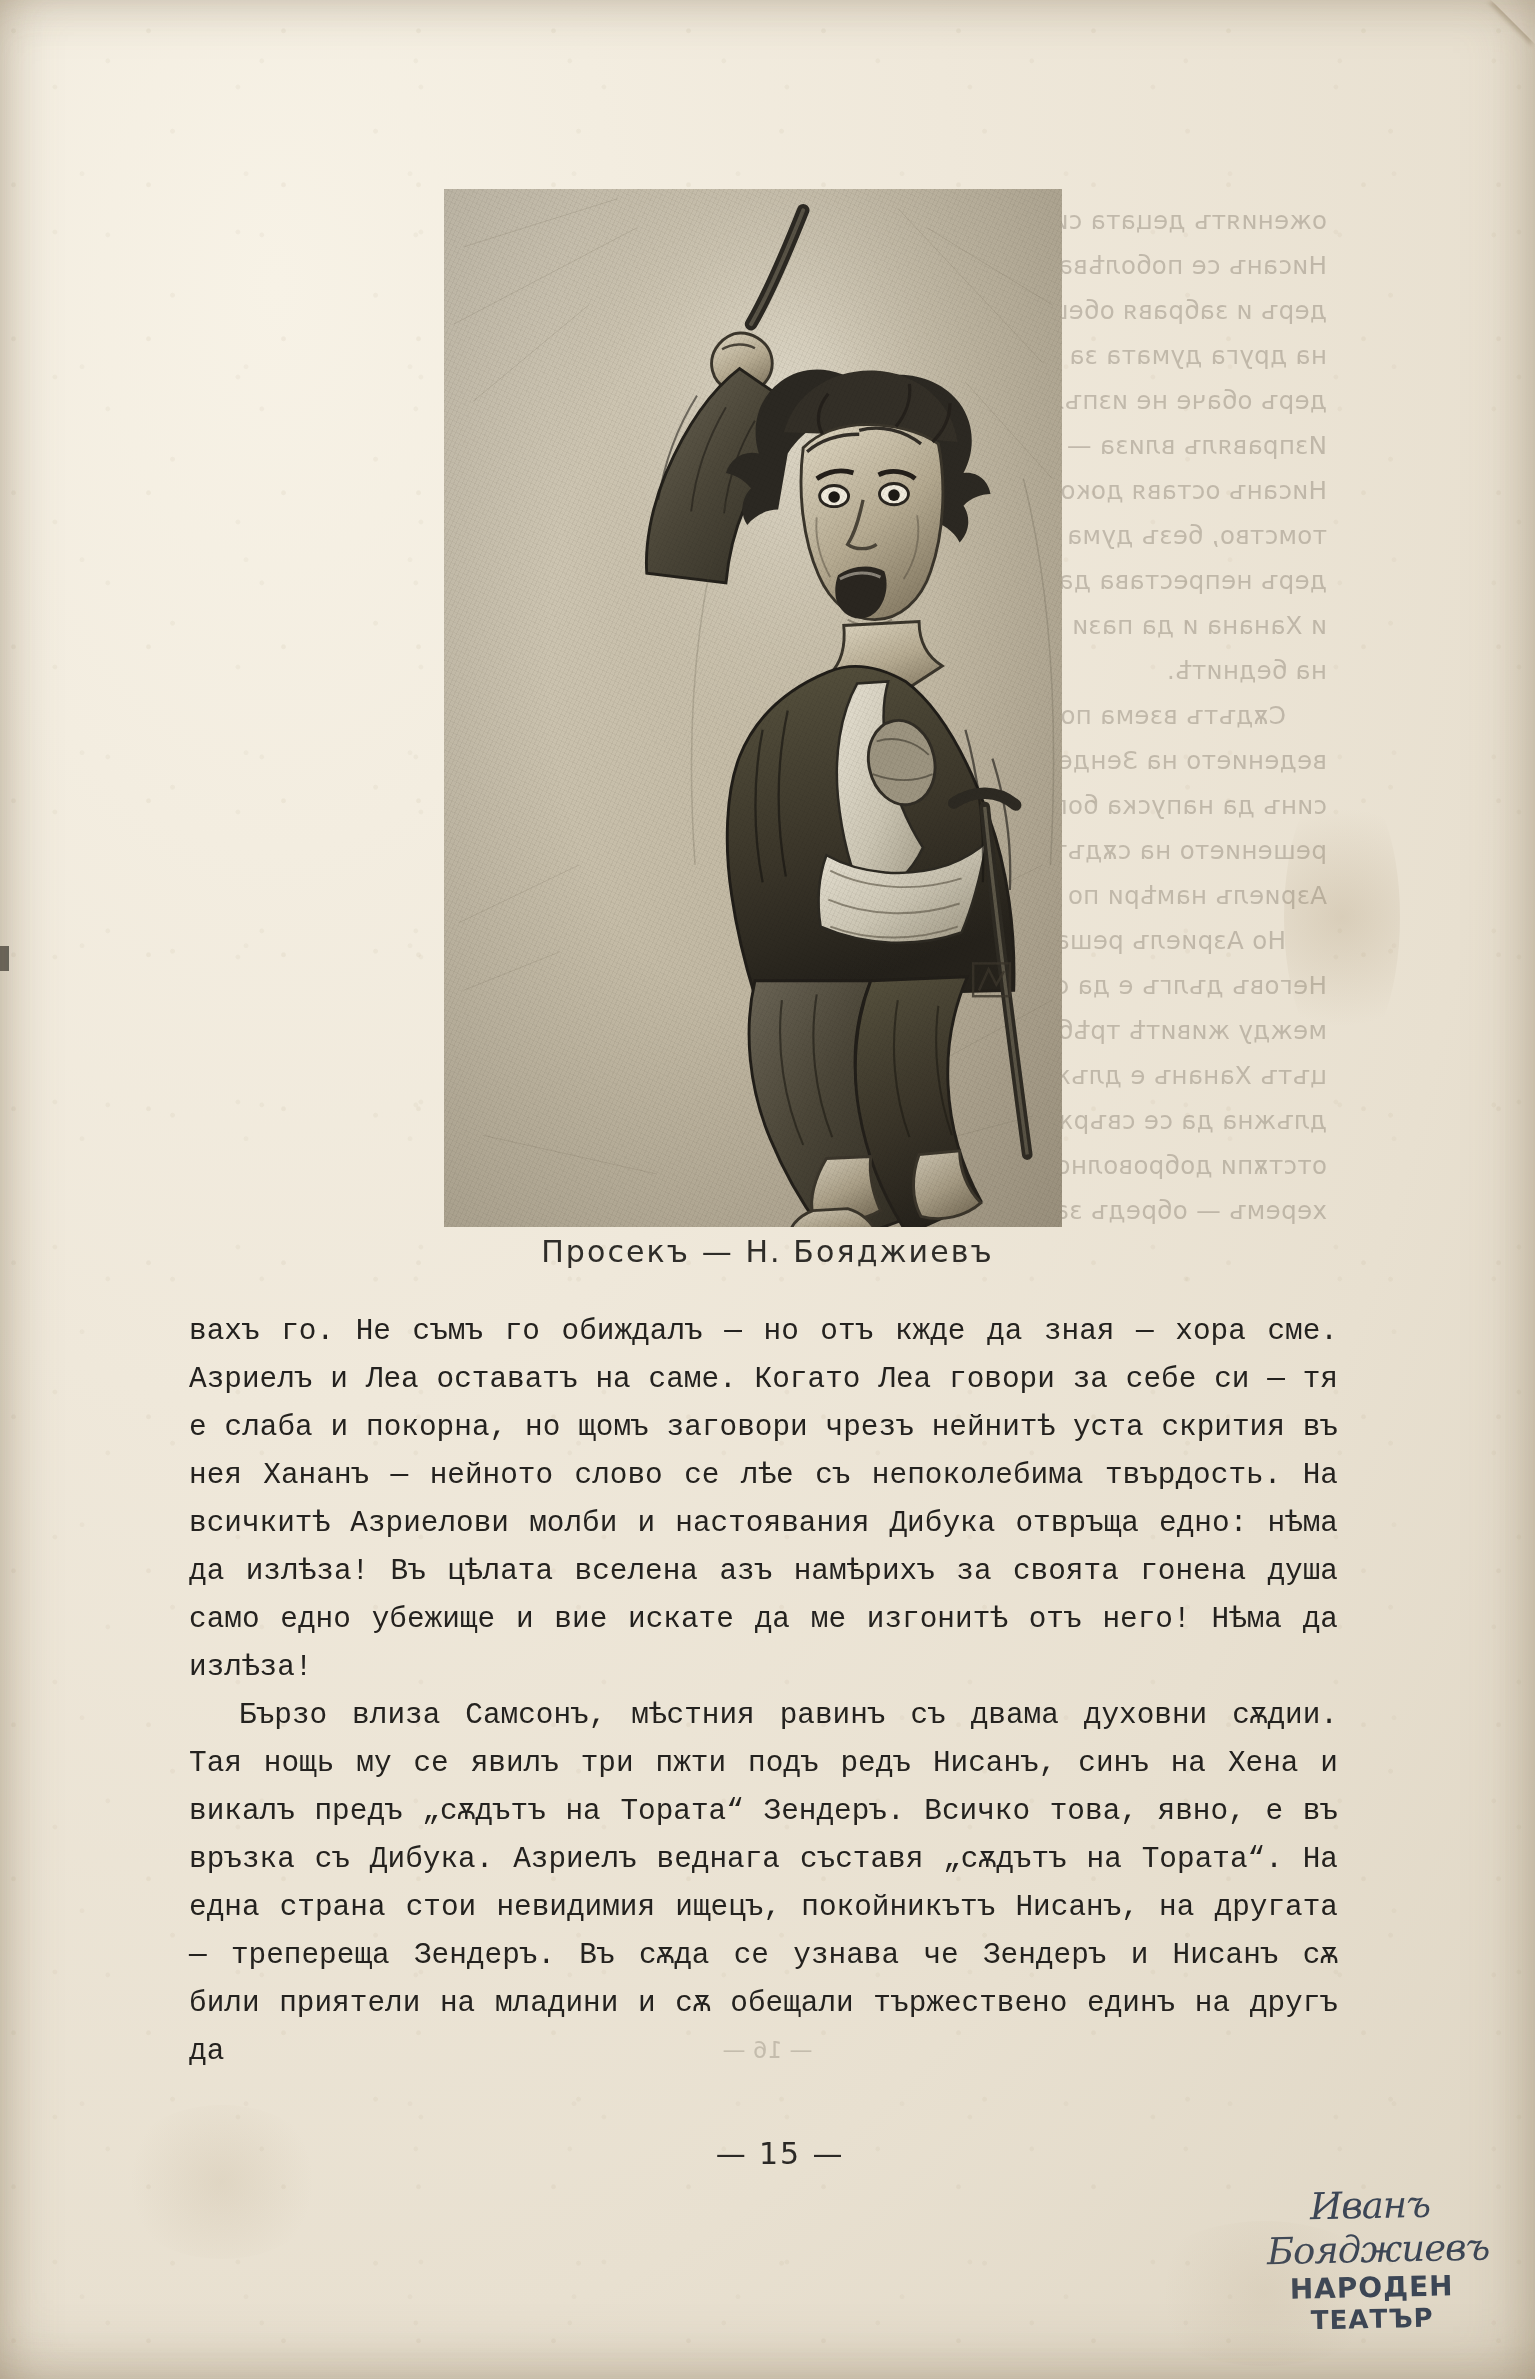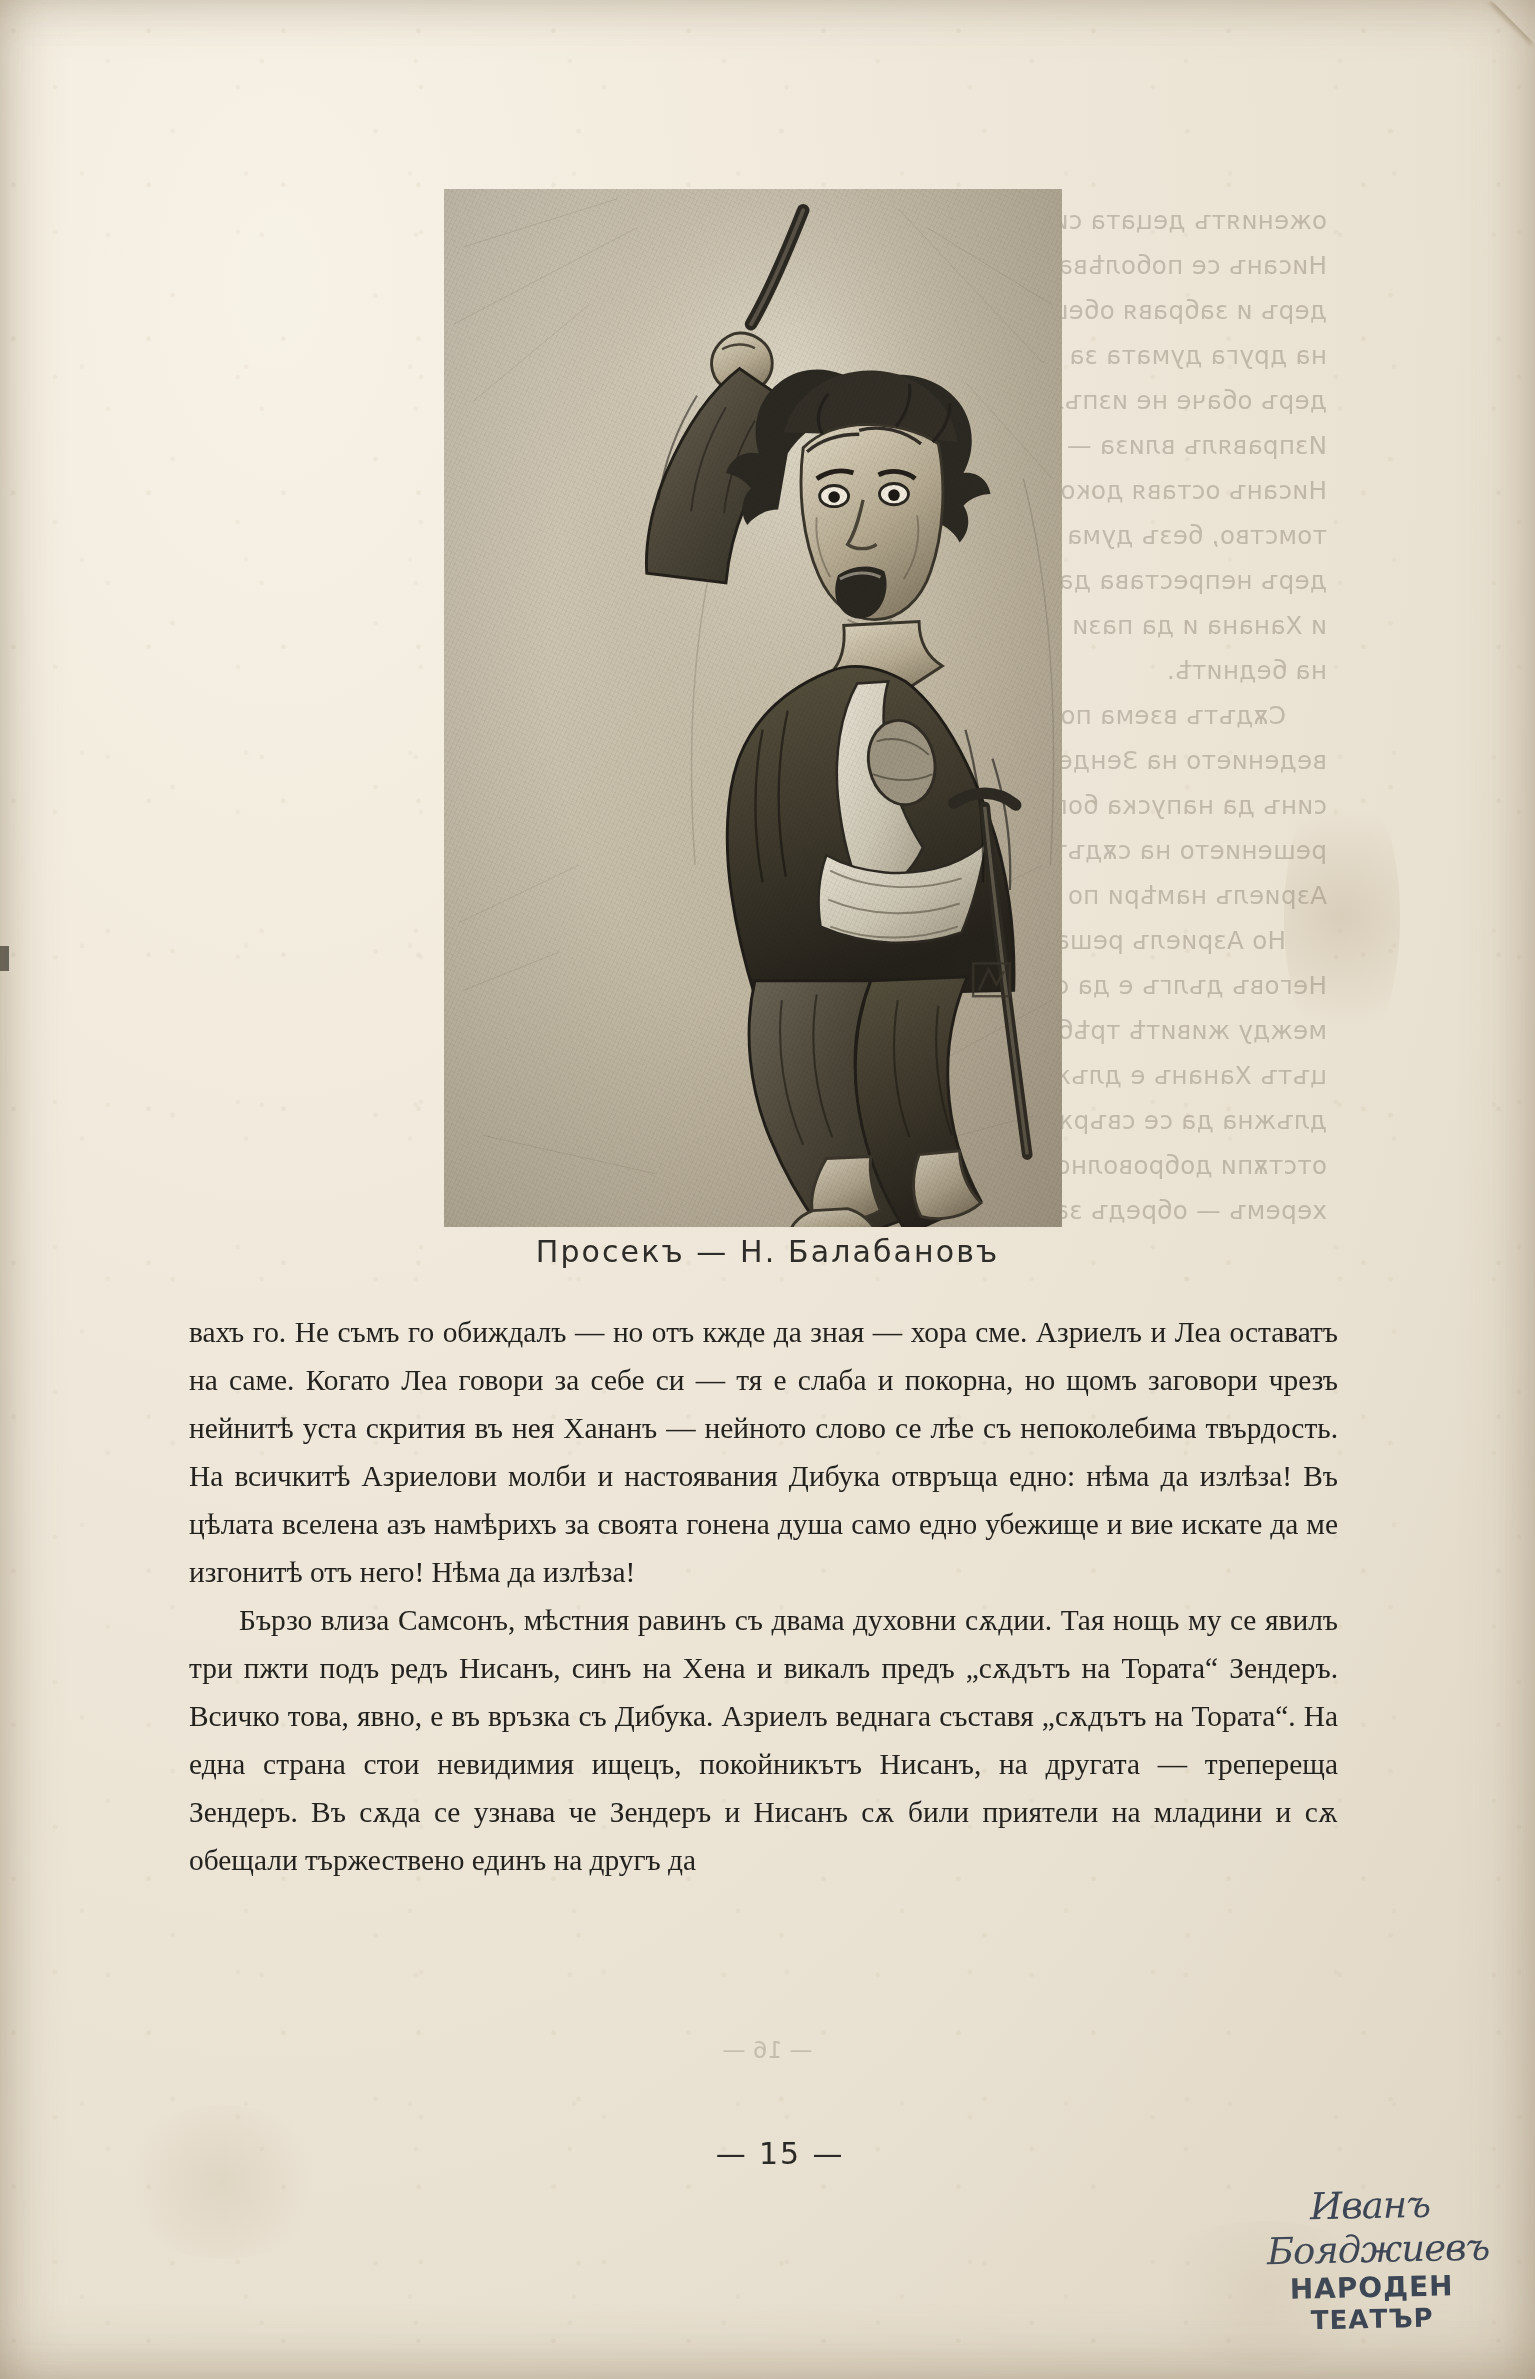--- a/index.html
+++ b/index.html
@@ -374,7 +374,7 @@
     <div class="fig-vignette"></div>
   </div>
 
-  <div class="caption">Просекъ — Н. Балабановъ</div>
+  <div class="caption">Просекъ — Н. Бояджиевъ</div>
 
   <div class="body-text">
     <p>вахъ го. Не съмъ го обиждалъ — но отъ кжде да зная — хора сме. Азриелъ и Леа оставатъ на саме. Когато Леа говори за себе си — тя е слаба и покорна, но щомъ заговори чрезъ нейнитѣ уста скрития въ нея Хананъ — нейното слово се лѣе съ непоколебима твърдость. На всичкитѣ Азриелови молби и настоявания Дибука отвръща едно: нѣма да излѣза! Въ цѣлата вселена азъ намѣрихъ за своята гонена душа само едно убежище и вие искате да ме изгонитѣ отъ него! Нѣма да излѣза!</p>

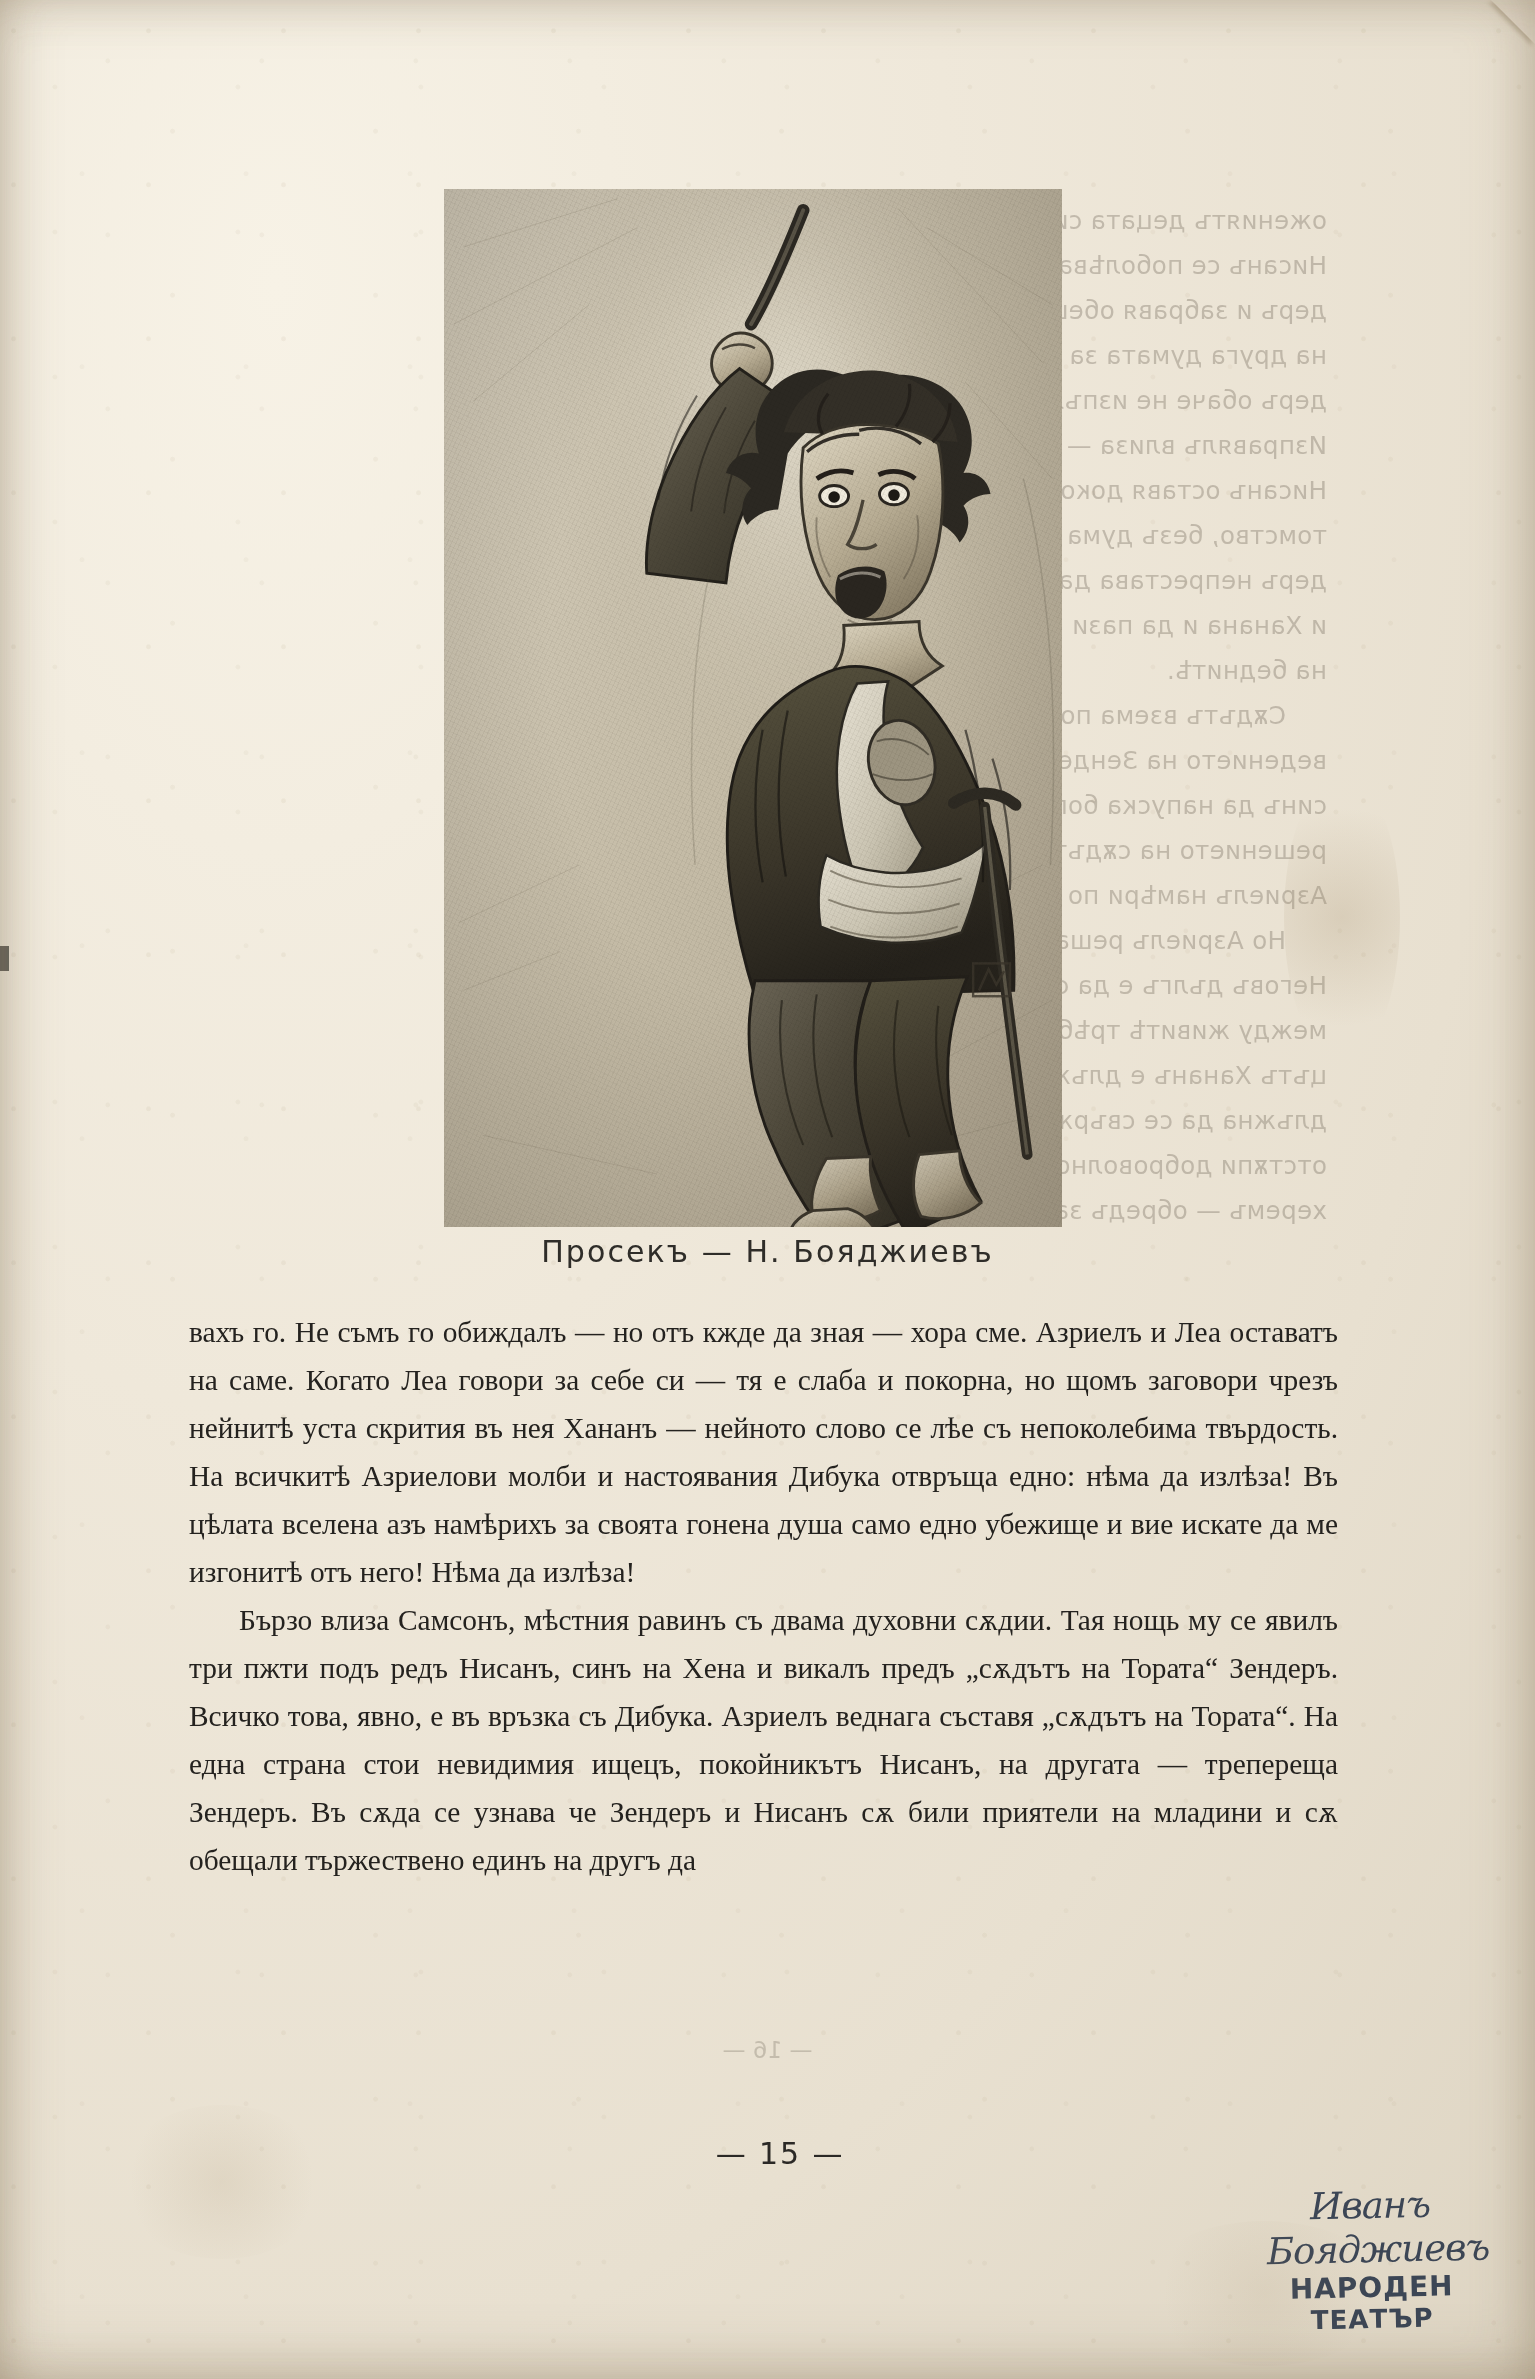--- a/index.html
+++ b/index.html
@@ -129,7 +129,7 @@
     left: 189px;
     top: 1308px;
     width: 1149px;
-    font-family: Liberation Serif, serif;
+    font-family: Liberation Mono, monospace;
     font-size: 29.4px;
     line-height: 48px;
     color: #24221f;

